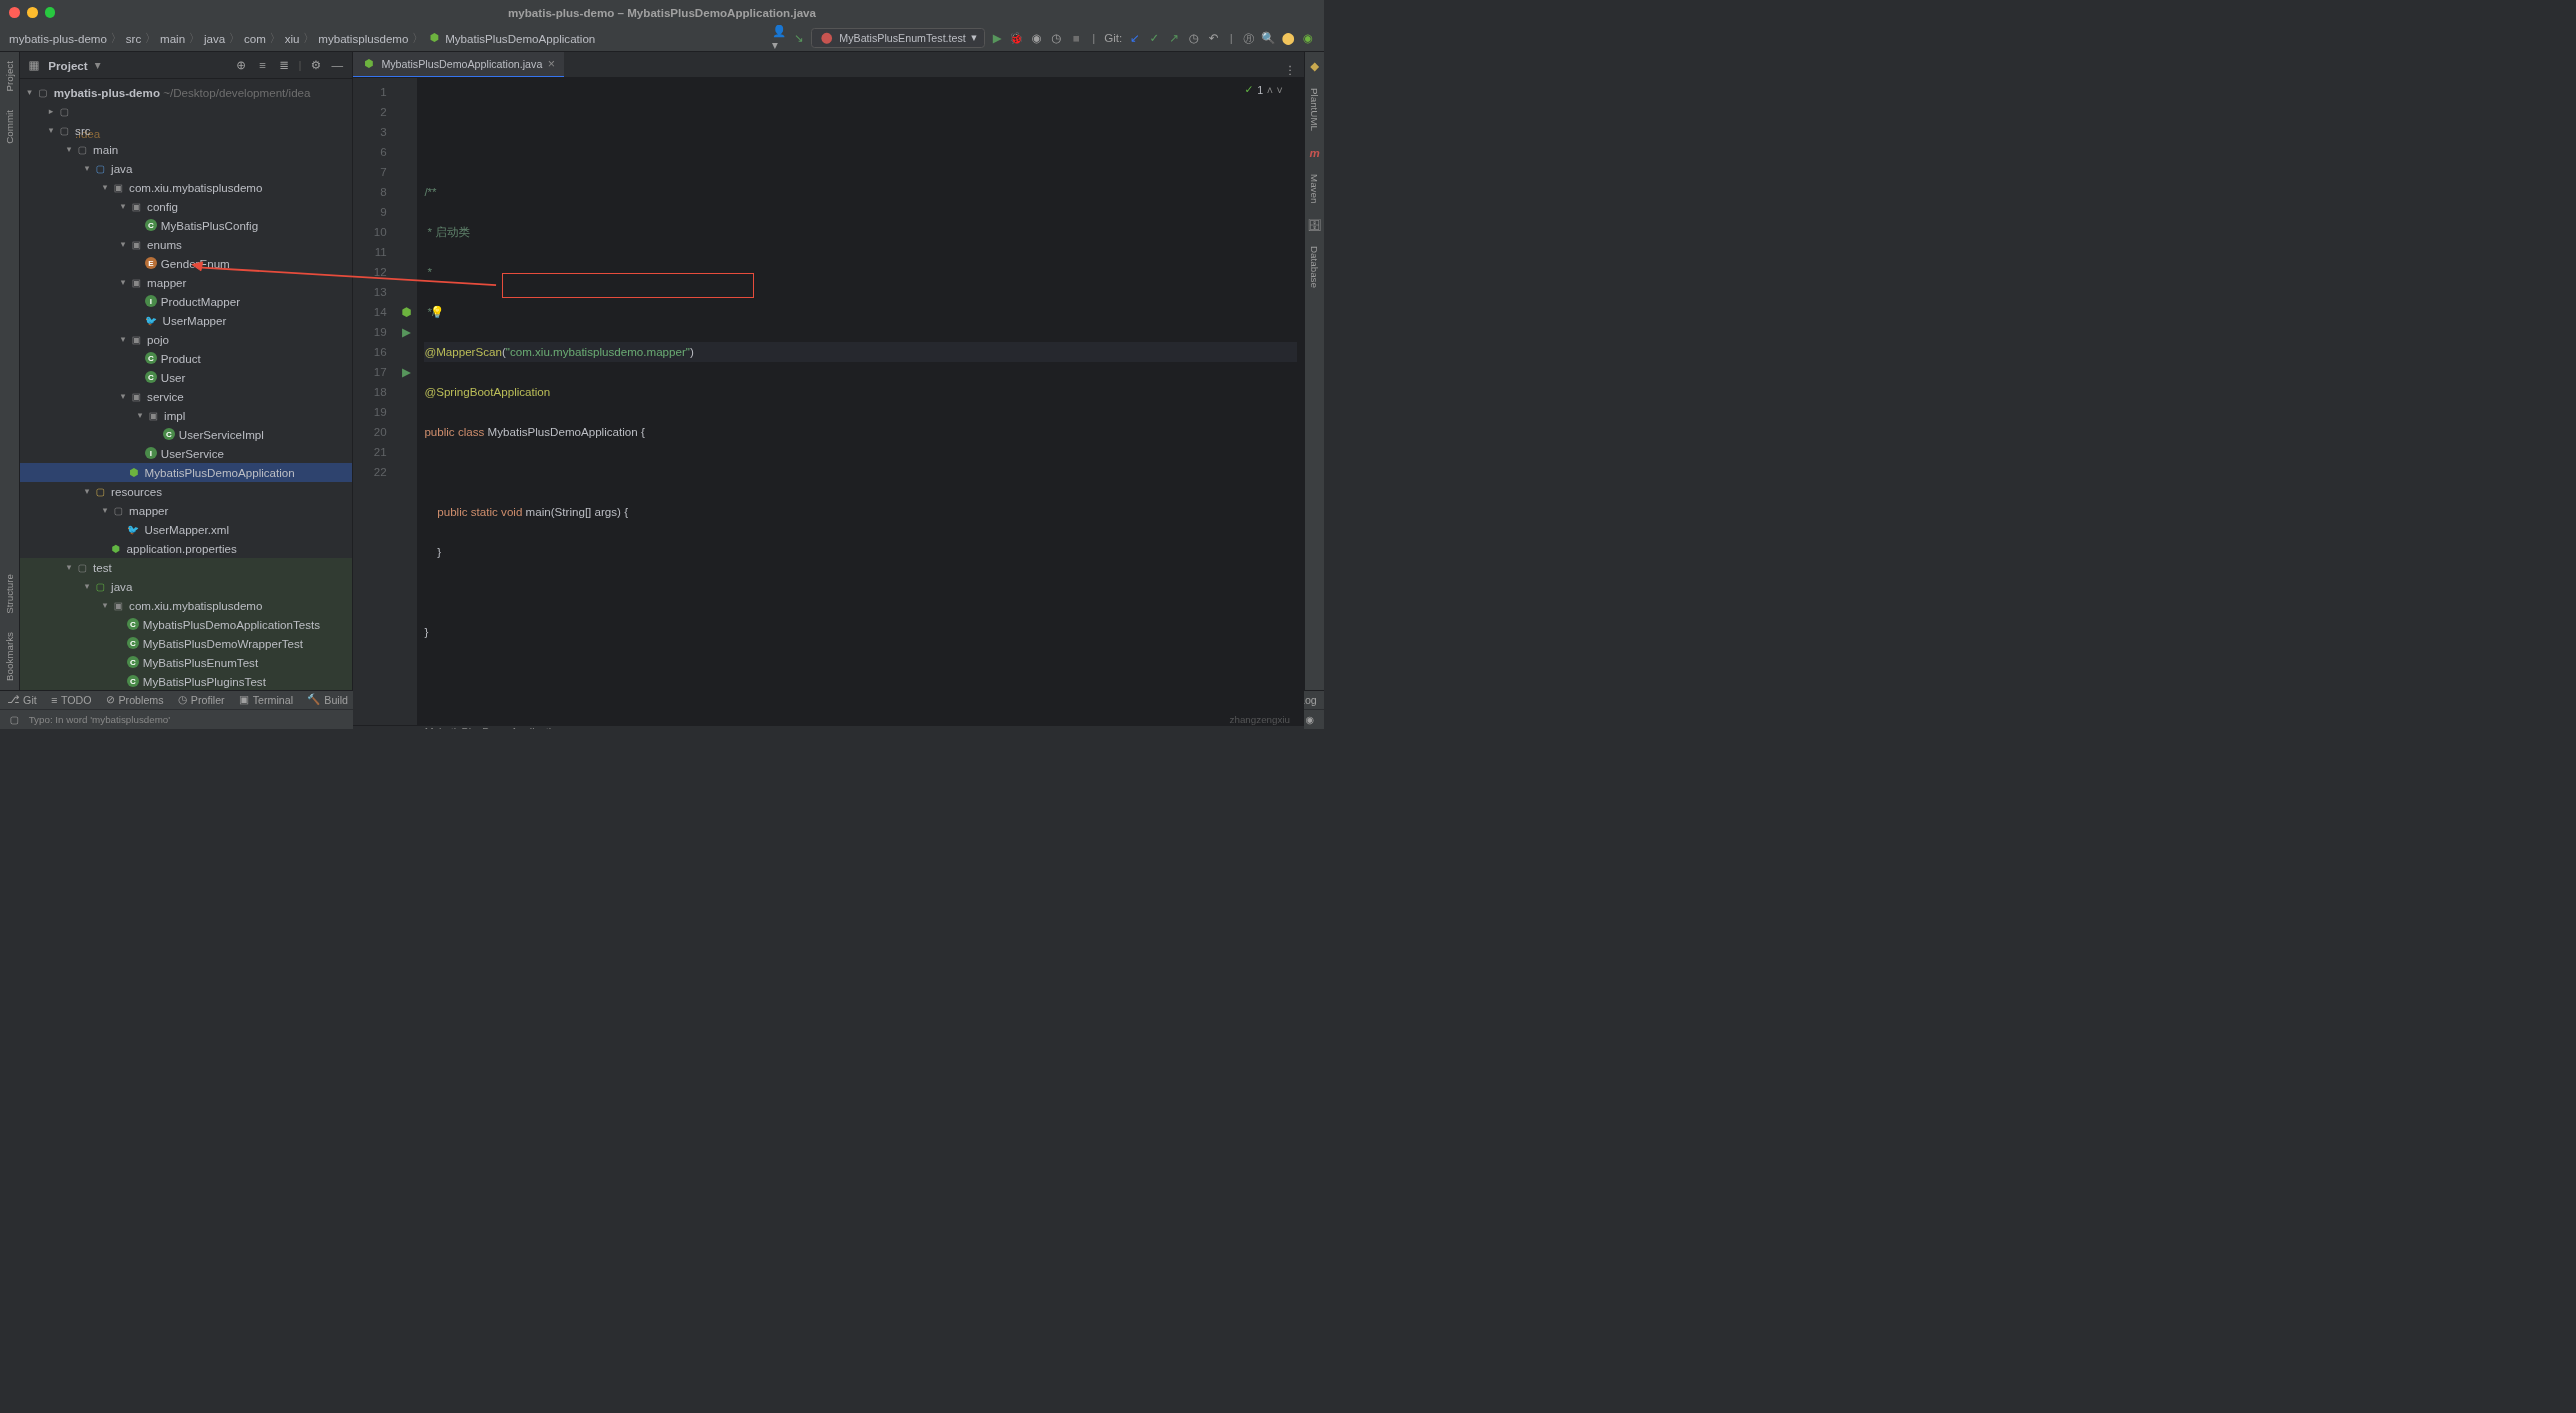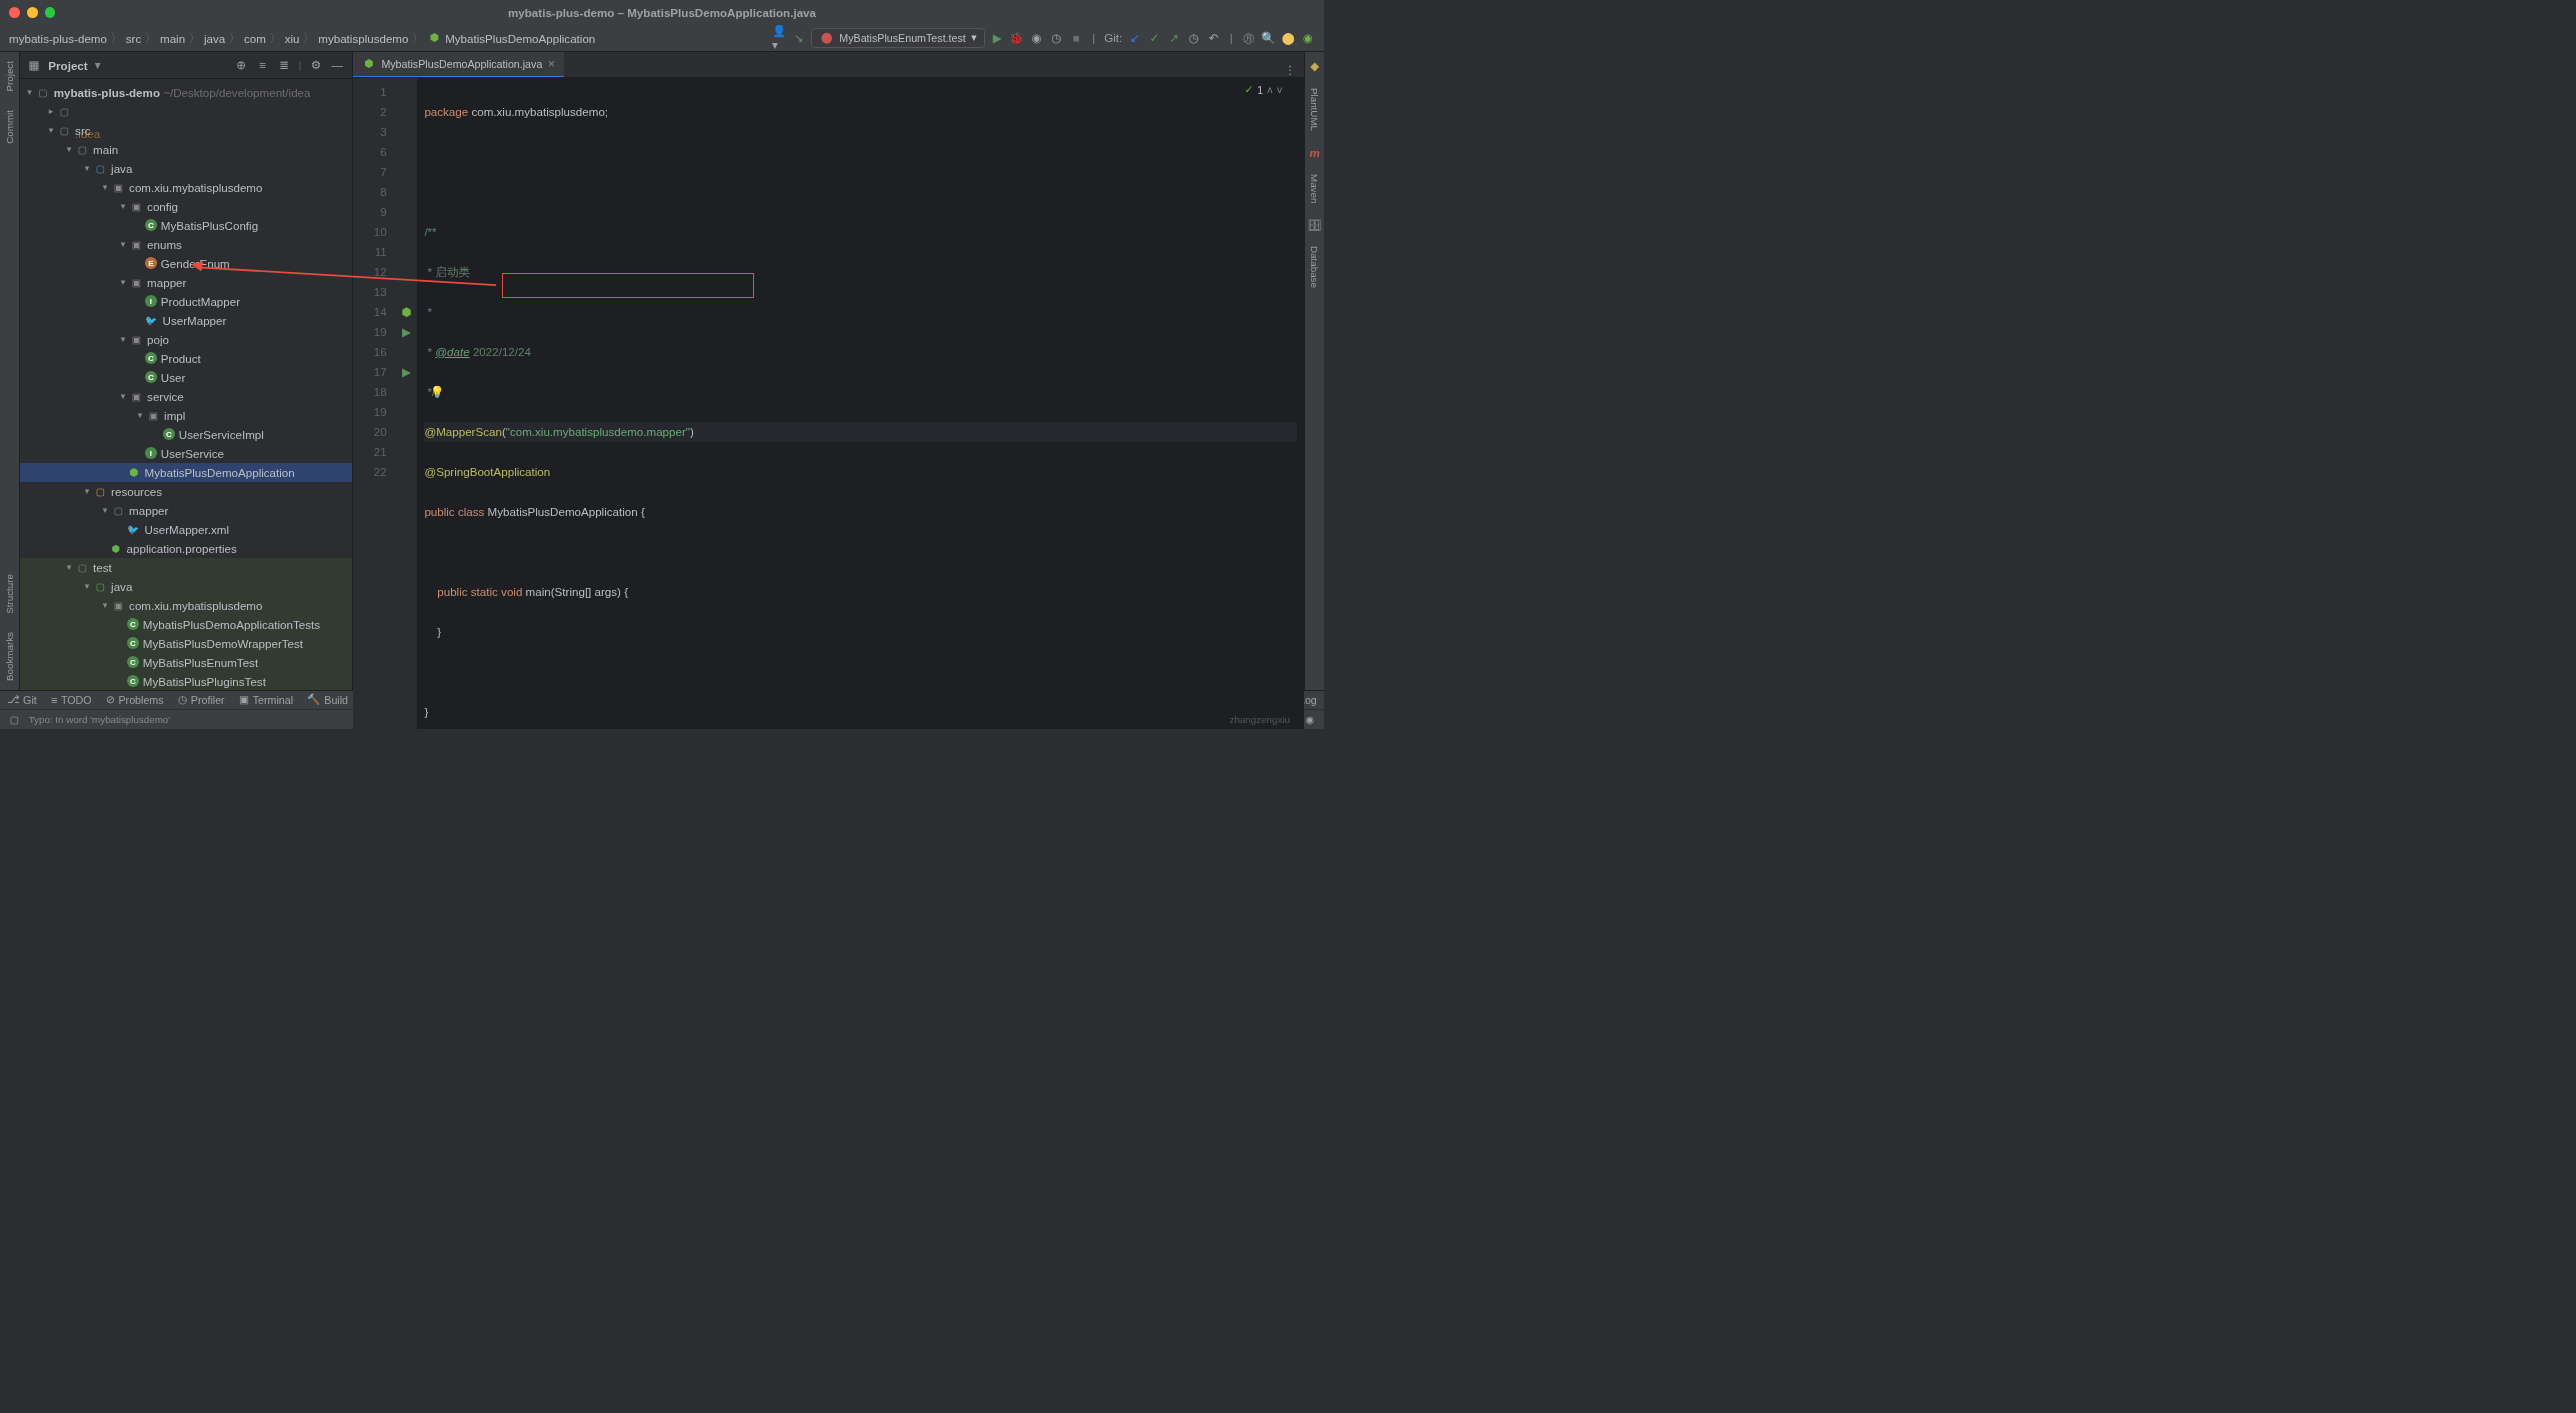--- a/index.html
+++ b/index.html
@@ -373,7 +373,6 @@
         <div style="color:#57965c">▶</div>
       </div>
       <div class="code-text">
-<div><span class="kw">package</span> <span>com.xiu.mybatisplusdemo</span>;</div>
 <div>&nbsp;</div>
 <div>&nbsp;</div>
 <div class="doc">/**</div>

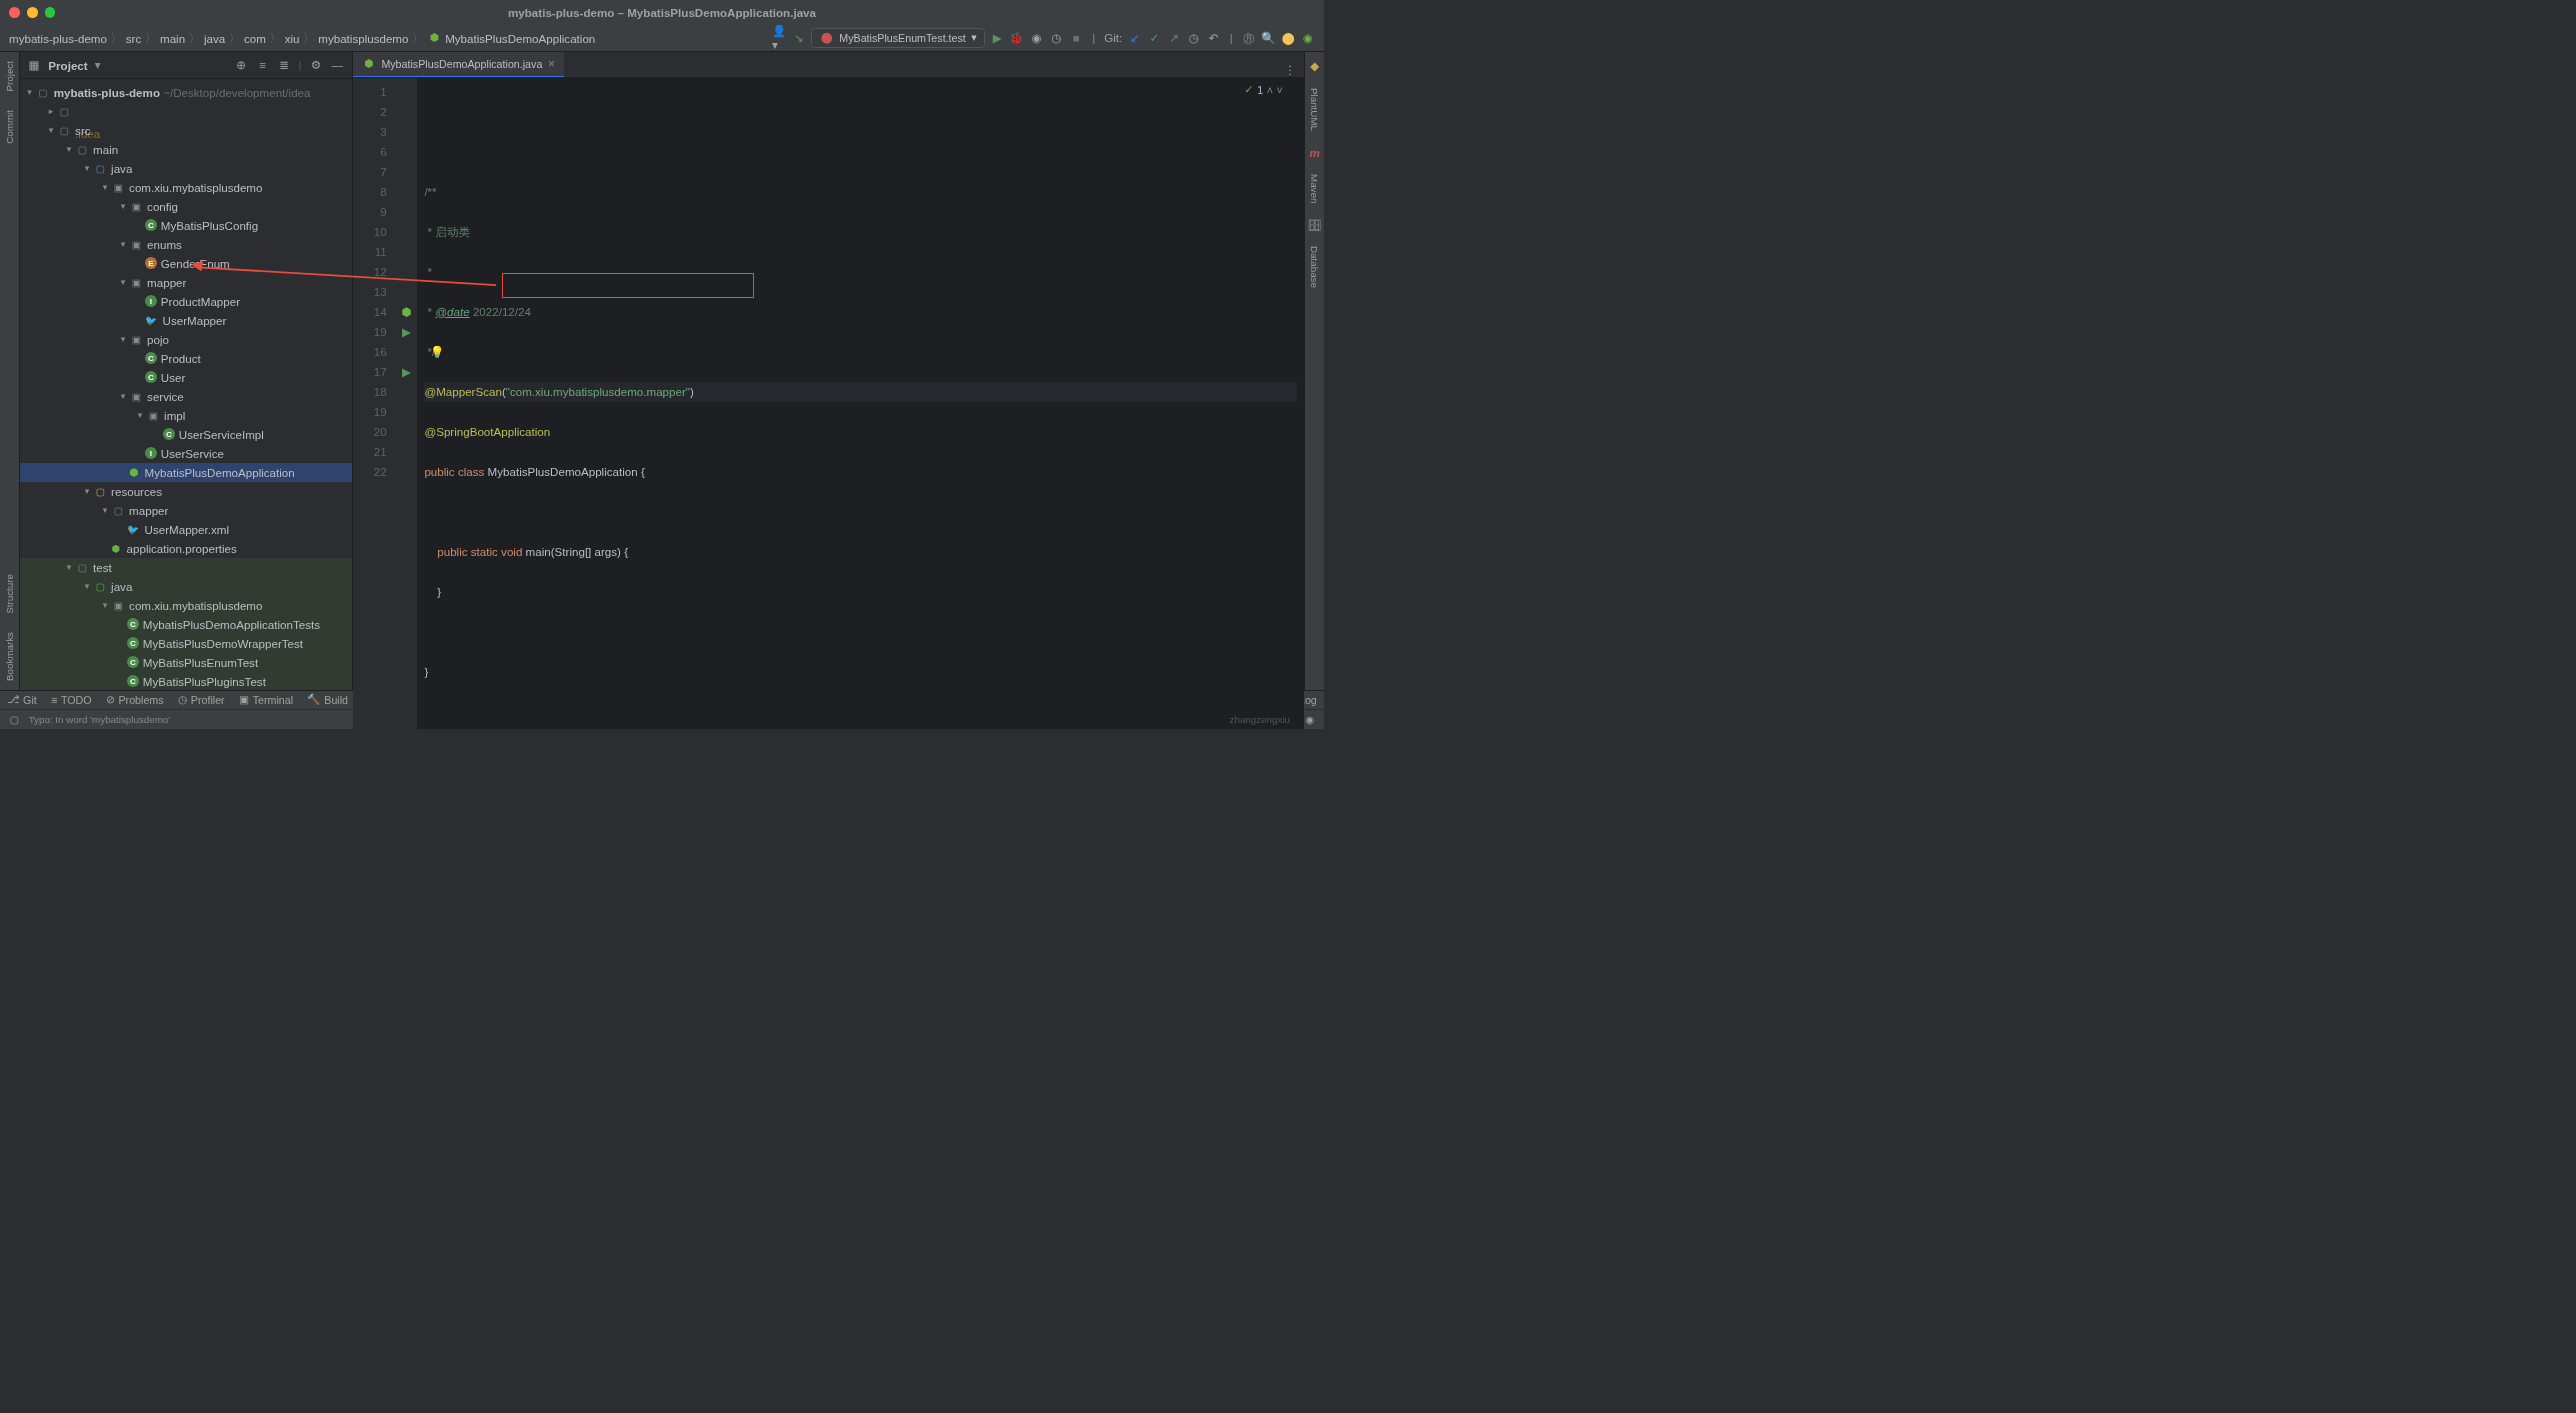--- a/index.html
+++ b/index.html
@@ -378,7 +378,6 @@
 <div class="doc">/**</div>
 <div class="doc"> * 启动类</div>
 <div class="doc"> *</div>
-<div><span class="doc"> * </span><span class="doctag">@date</span><span class="doc"> 2022/12/24</span></div>
 <div><span class="doc"> */</span><span style="position:relative;left:-5.4px;color:#f2c55c">💡</span></div>
 <div class="code-line hl"><span class="ann">@MapperScan</span>(<span class="str">"com.xiu.mybatisplusdemo.mapper"</span>)</div>
 <div class="ann">@SpringBootApplication</div>

